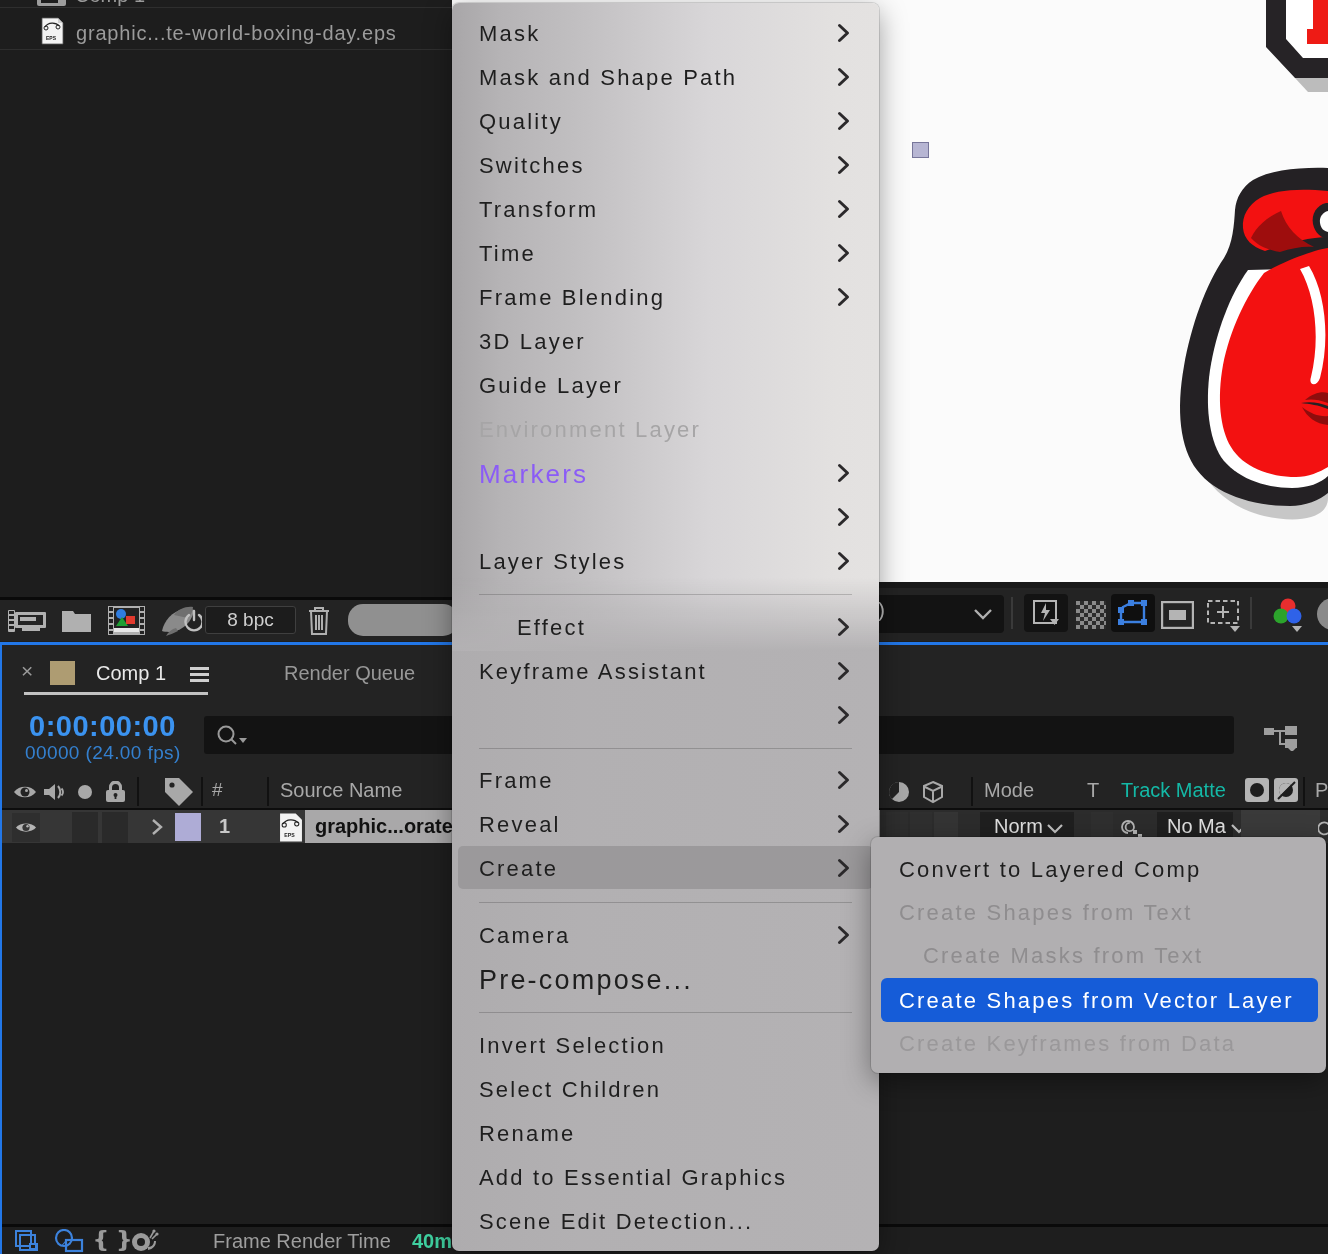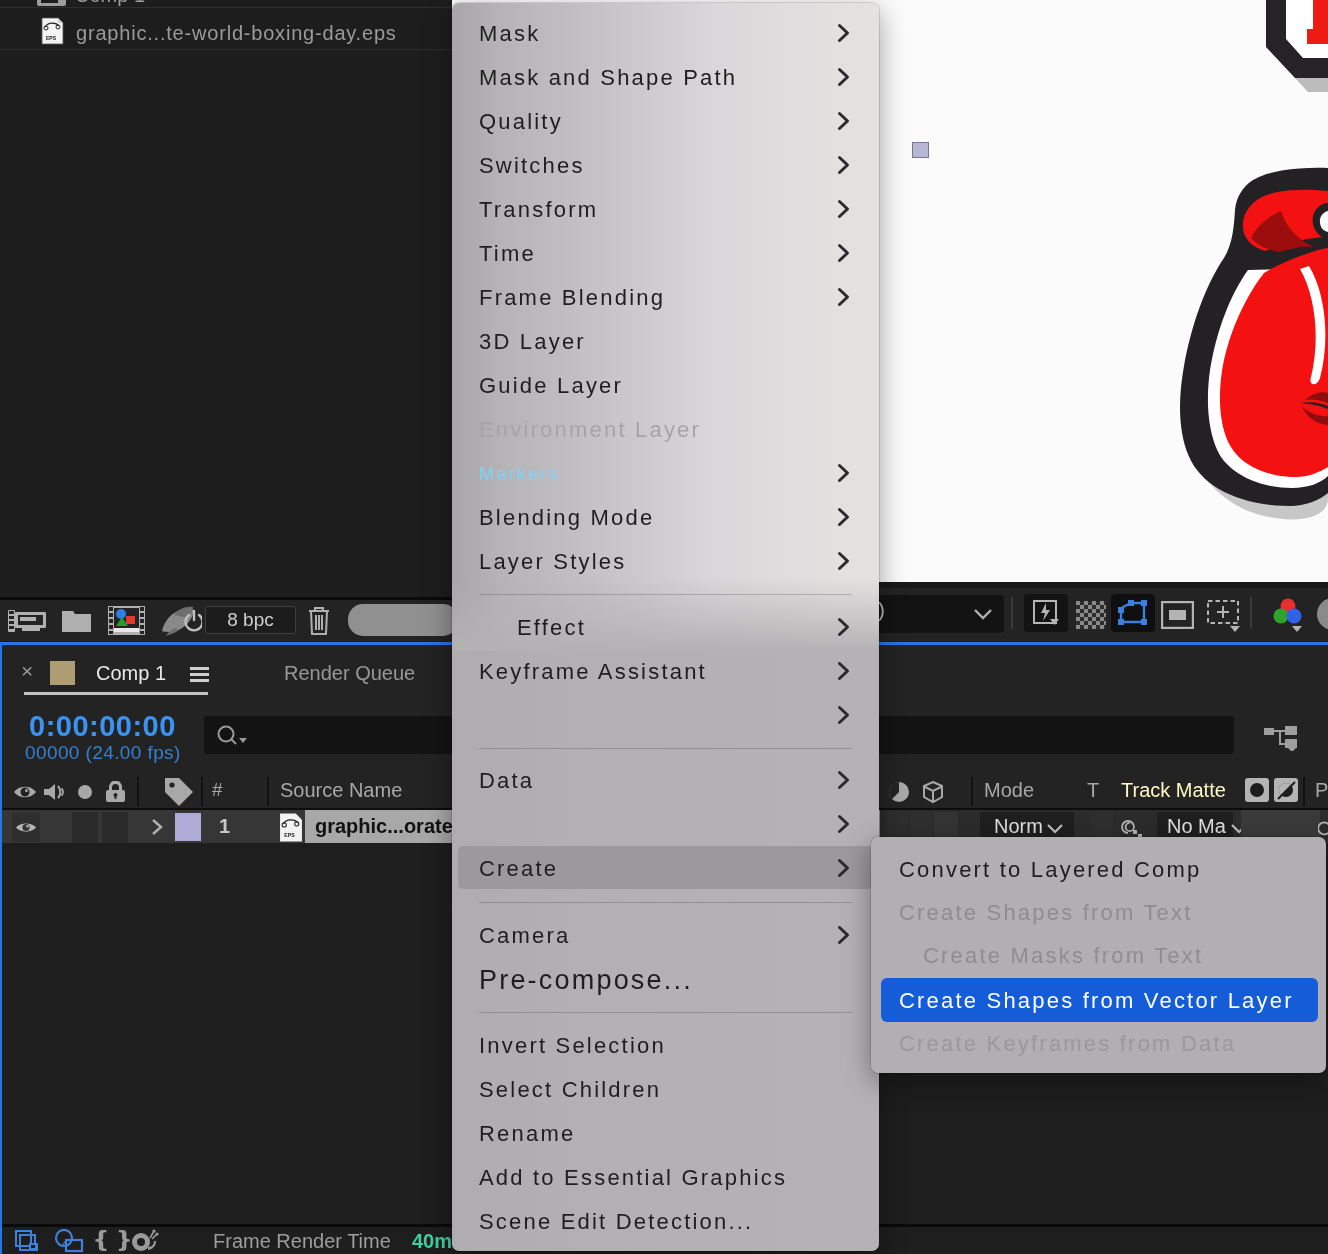--- a/index.html
+++ b/index.html
@@ -422,7 +422,7 @@
   <div class="abs" style="left:27px;top:316px;width:380px;height:44px;line-height:46px;font-size:22px;letter-spacing:2.2px;color:#1e1e1e;white-space:nowrap;">3D Layer</div>
   <div class="abs" style="left:27px;top:360px;width:380px;height:44px;line-height:46px;font-size:22px;letter-spacing:2.2px;color:#1e1e1e;white-space:nowrap;">Guide Layer</div>
   <div class="abs" style="left:27px;top:404px;width:380px;height:44px;line-height:46px;font-size:22px;letter-spacing:2.2px;color:#a6a5a6;white-space:nowrap;">Environment Layer</div>
-  <div class="abs" style="left:27px;top:448px;width:380px;height:44px;line-height:46px;font-size:18px;letter-spacing:2.2px;color:#7dd3fc;white-space:nowrap;">Markers</div>
+  <div class="abs" style="left:27px;top:448px;width:380px;height:44px;line-height:46px;font-size:26px;letter-spacing:2.2px;color:#8b5cf6;white-space:nowrap;">Markers</div>
   <svg class="abs" style="left:385px;top:460px;" width="13" height="20" viewBox="0 0 13 20">
         <path d="M2.5,2.5 L10.5,10 L2.5,17.5" fill="none" stroke="#2b292b" stroke-width="3" stroke-linecap="round" stroke-linejoin="round"></path>
       </svg>

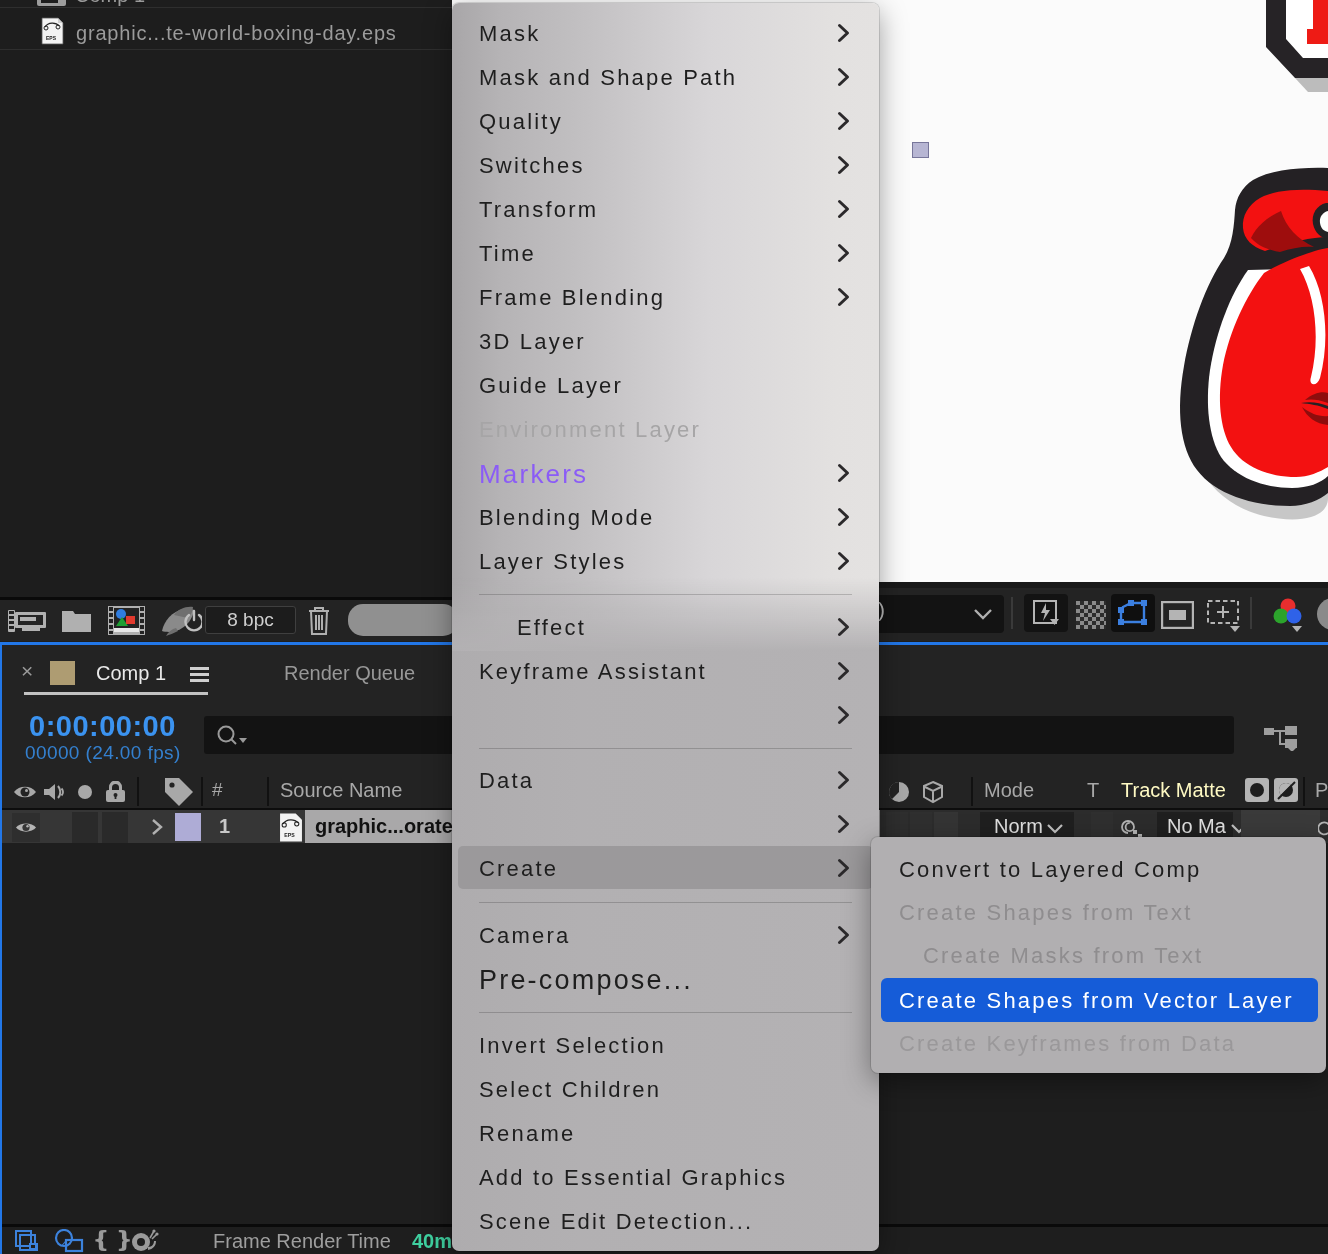--- a/index.html
+++ b/index.html
@@ -426,7 +426,6 @@
   <svg class="abs" style="left:385px;top:460px;" width="13" height="20" viewBox="0 0 13 20">
         <path d="M2.5,2.5 L10.5,10 L2.5,17.5" fill="none" stroke="#2b292b" stroke-width="3" stroke-linecap="round" stroke-linejoin="round"></path>
       </svg>
-  <div class="abs" style="left:27px;top:492px;width:380px;height:44px;line-height:46px;font-size:22px;letter-spacing:2.2px;color:#1e1e1e;white-space:nowrap;">Blending Mode</div>
   <svg class="abs" style="left:385px;top:504px;" width="13" height="20" viewBox="0 0 13 20">
         <path d="M2.5,2.5 L10.5,10 L2.5,17.5" fill="none" stroke="#2b292b" stroke-width="3" stroke-linecap="round" stroke-linejoin="round"></path>
       </svg>

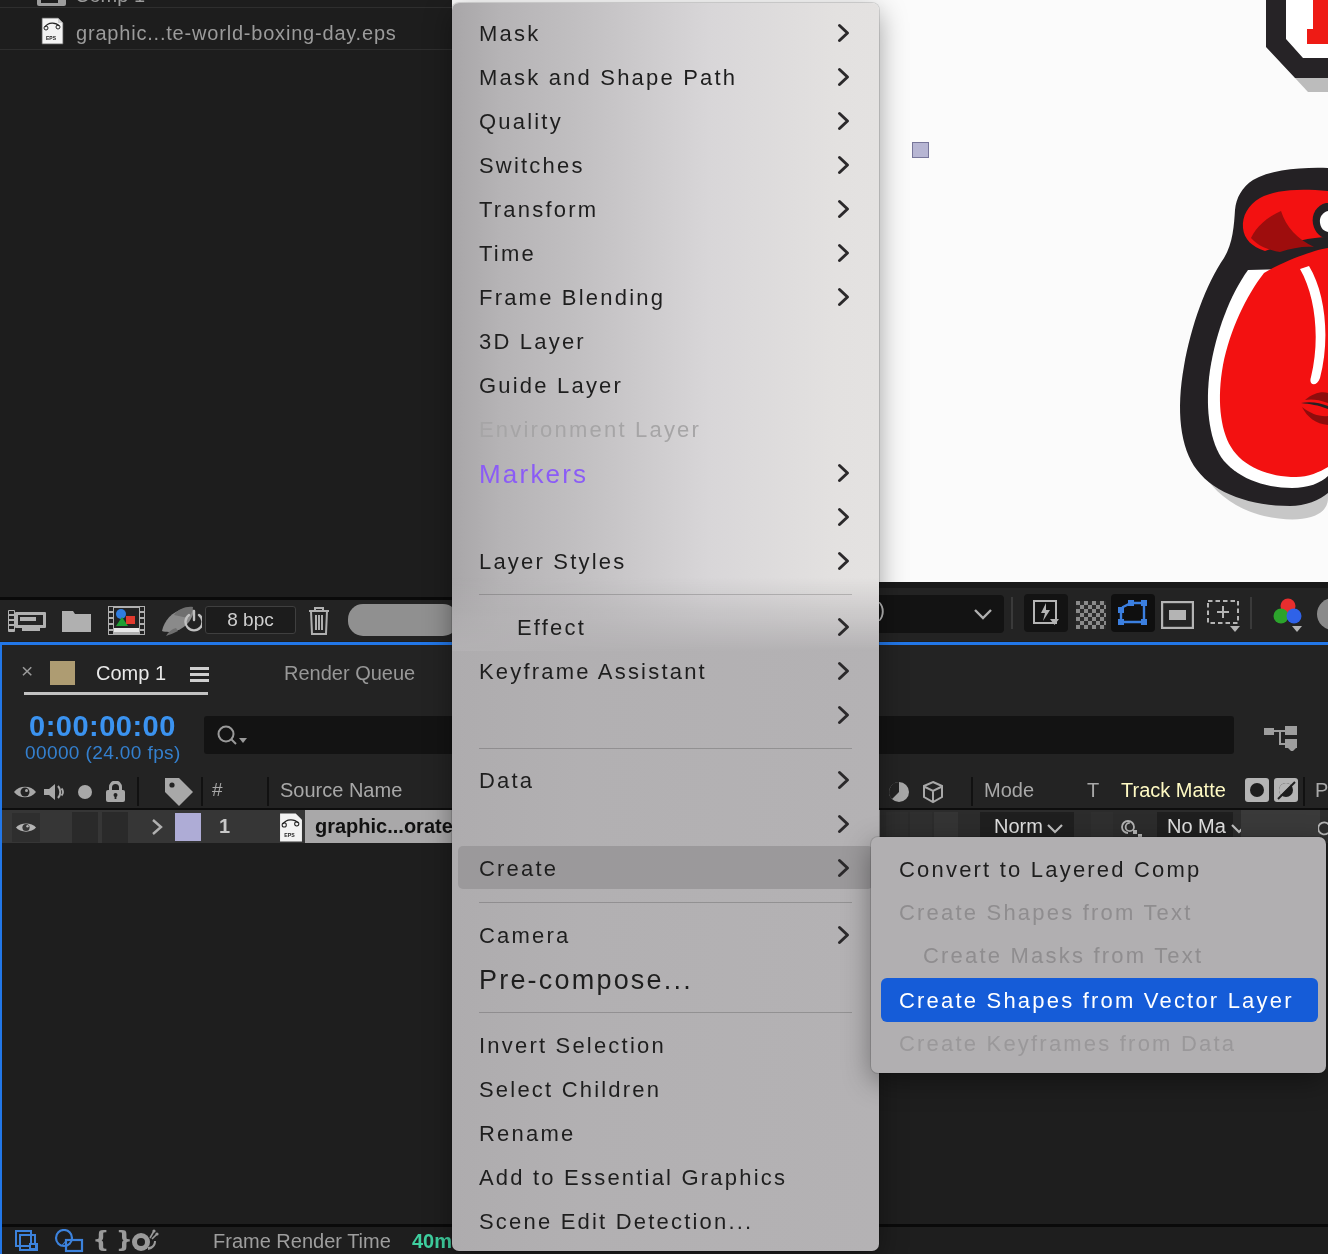--- a/index.html
+++ b/index.html
@@ -444,7 +444,7 @@
   <svg class="abs" style="left:385px;top:702px;" width="13" height="20" viewBox="0 0 13 20">
         <path d="M2.5,2.5 L10.5,10 L2.5,17.5" fill="none" stroke="#2b292b" stroke-width="3" stroke-linecap="round" stroke-linejoin="round"></path>
       </svg>
-  <div class="abs" style="left:27px;top:755px;width:380px;height:44px;line-height:46px;font-size:22px;letter-spacing:2.2px;color:#1e1e1e;white-space:nowrap;">Data</div>
+  <div class="abs" style="left:27px;top:755px;width:380px;height:44px;line-height:46px;font-size:22px;letter-spacing:2.2px;color:#1e1e1e;white-space:nowrap;">Frame</div>
   <svg class="abs" style="left:385px;top:767px;" width="13" height="20" viewBox="0 0 13 20">
         <path d="M2.5,2.5 L10.5,10 L2.5,17.5" fill="none" stroke="#2b292b" stroke-width="3" stroke-linecap="round" stroke-linejoin="round"></path>
       </svg>

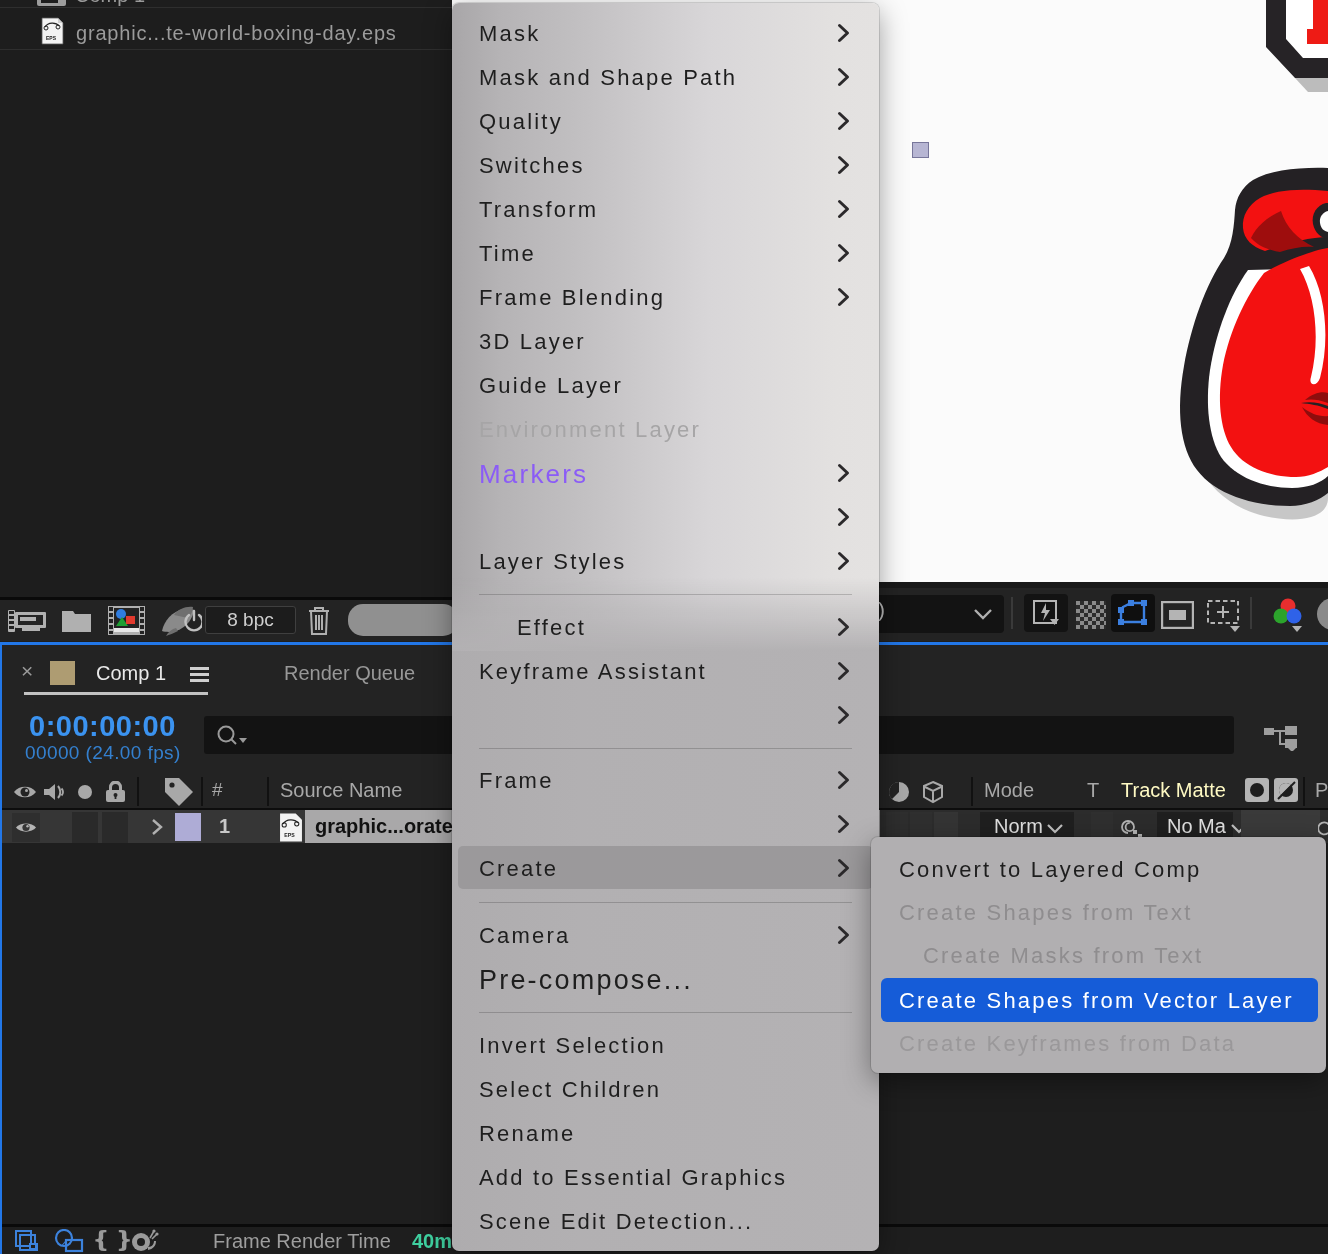--- a/index.html
+++ b/index.html
@@ -283,7 +283,7 @@
 <div class="abs" style="left:971px;top:2px;width:2px;height:29px;background:#111;"></div>
 <div class="abs" style="left:984px;top:4px;color:#a8a8a8;font-size:20px;">Mode</div>
 <div class="abs" style="left:1087px;top:4px;color:#a8a8a8;font-size:20px;">T</div>
-<div class="abs" style="left:1121px;top:4px;color:#fef9c3;font-size:20px;">Track Matte</div>
+<div class="abs" style="left:1121px;top:4px;color:#14b8a6;font-size:20px;">Track Matte</div>
 <div class="abs" style="left:1245px;top:3px;width:24px;height:24px;background:#b4b4b4;border-radius:3px;"></div>
 <div class="abs" style="left:1250px;top:8px;width:14px;height:14px;background:#1e1e1e;border-radius:50%;"></div>
 <div class="abs" style="left:1274px;top:3px;width:24px;height:24px;background:#b4b4b4;border-radius:3px;"></div>

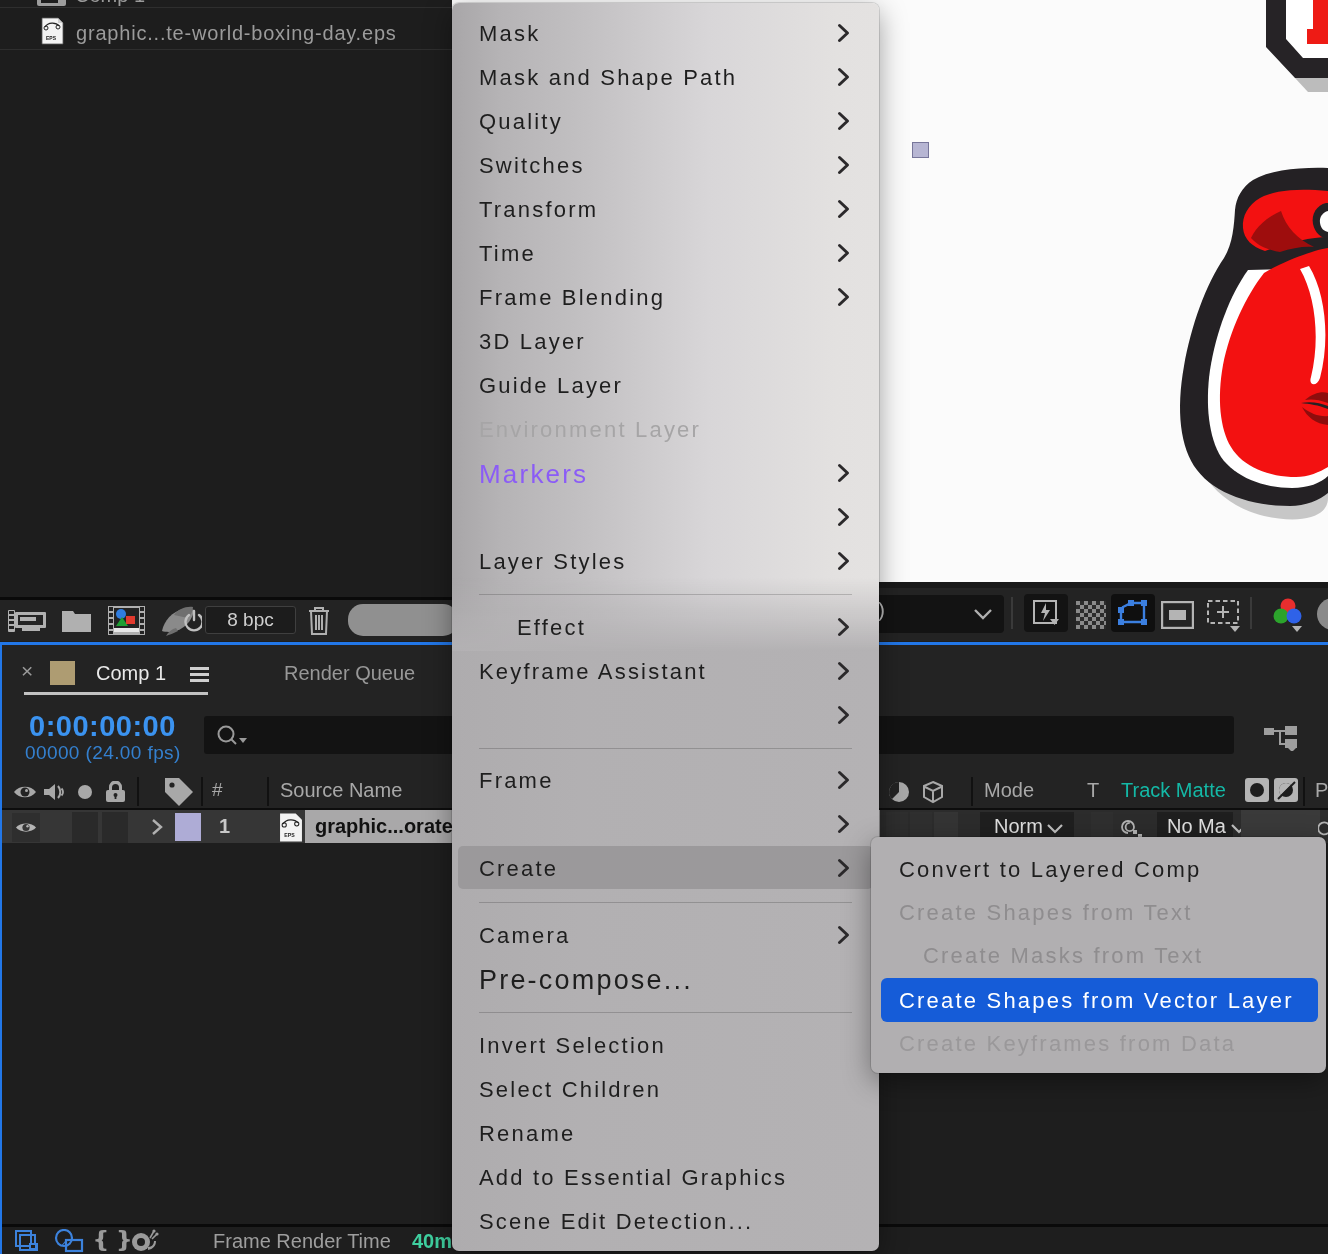--- a/index.html
+++ b/index.html
@@ -448,6 +448,7 @@
   <svg class="abs" style="left:385px;top:767px;" width="13" height="20" viewBox="0 0 13 20">
         <path d="M2.5,2.5 L10.5,10 L2.5,17.5" fill="none" stroke="#2b292b" stroke-width="3" stroke-linecap="round" stroke-linejoin="round"></path>
       </svg>
+  <div class="abs" style="left:27px;top:799px;width:380px;height:44px;line-height:46px;font-size:22px;letter-spacing:2.2px;color:#1e1e1e;white-space:nowrap;">Reveal</div>
   <svg class="abs" style="left:385px;top:811px;" width="13" height="20" viewBox="0 0 13 20">
         <path d="M2.5,2.5 L10.5,10 L2.5,17.5" fill="none" stroke="#2b292b" stroke-width="3" stroke-linecap="round" stroke-linejoin="round"></path>
       </svg>

